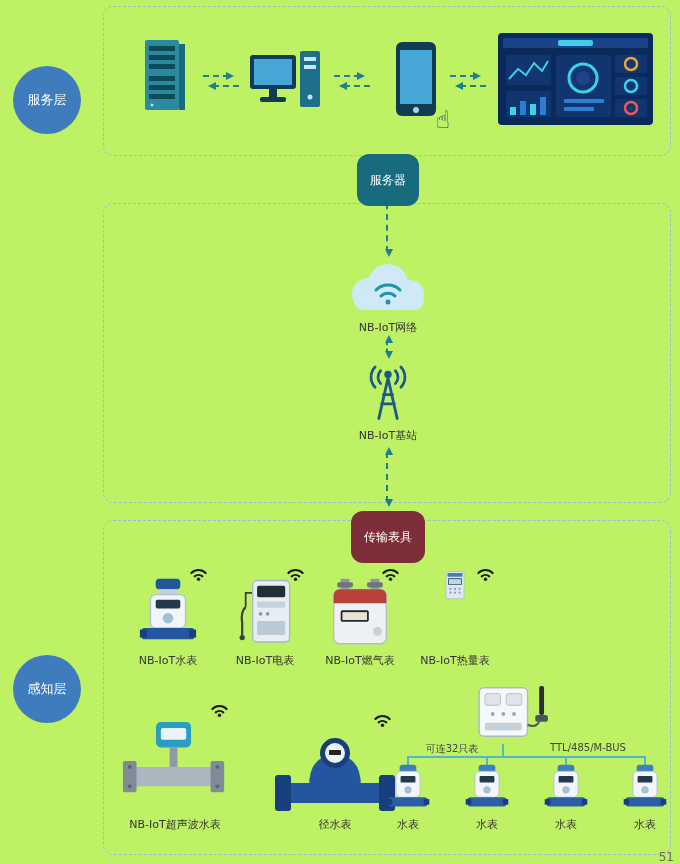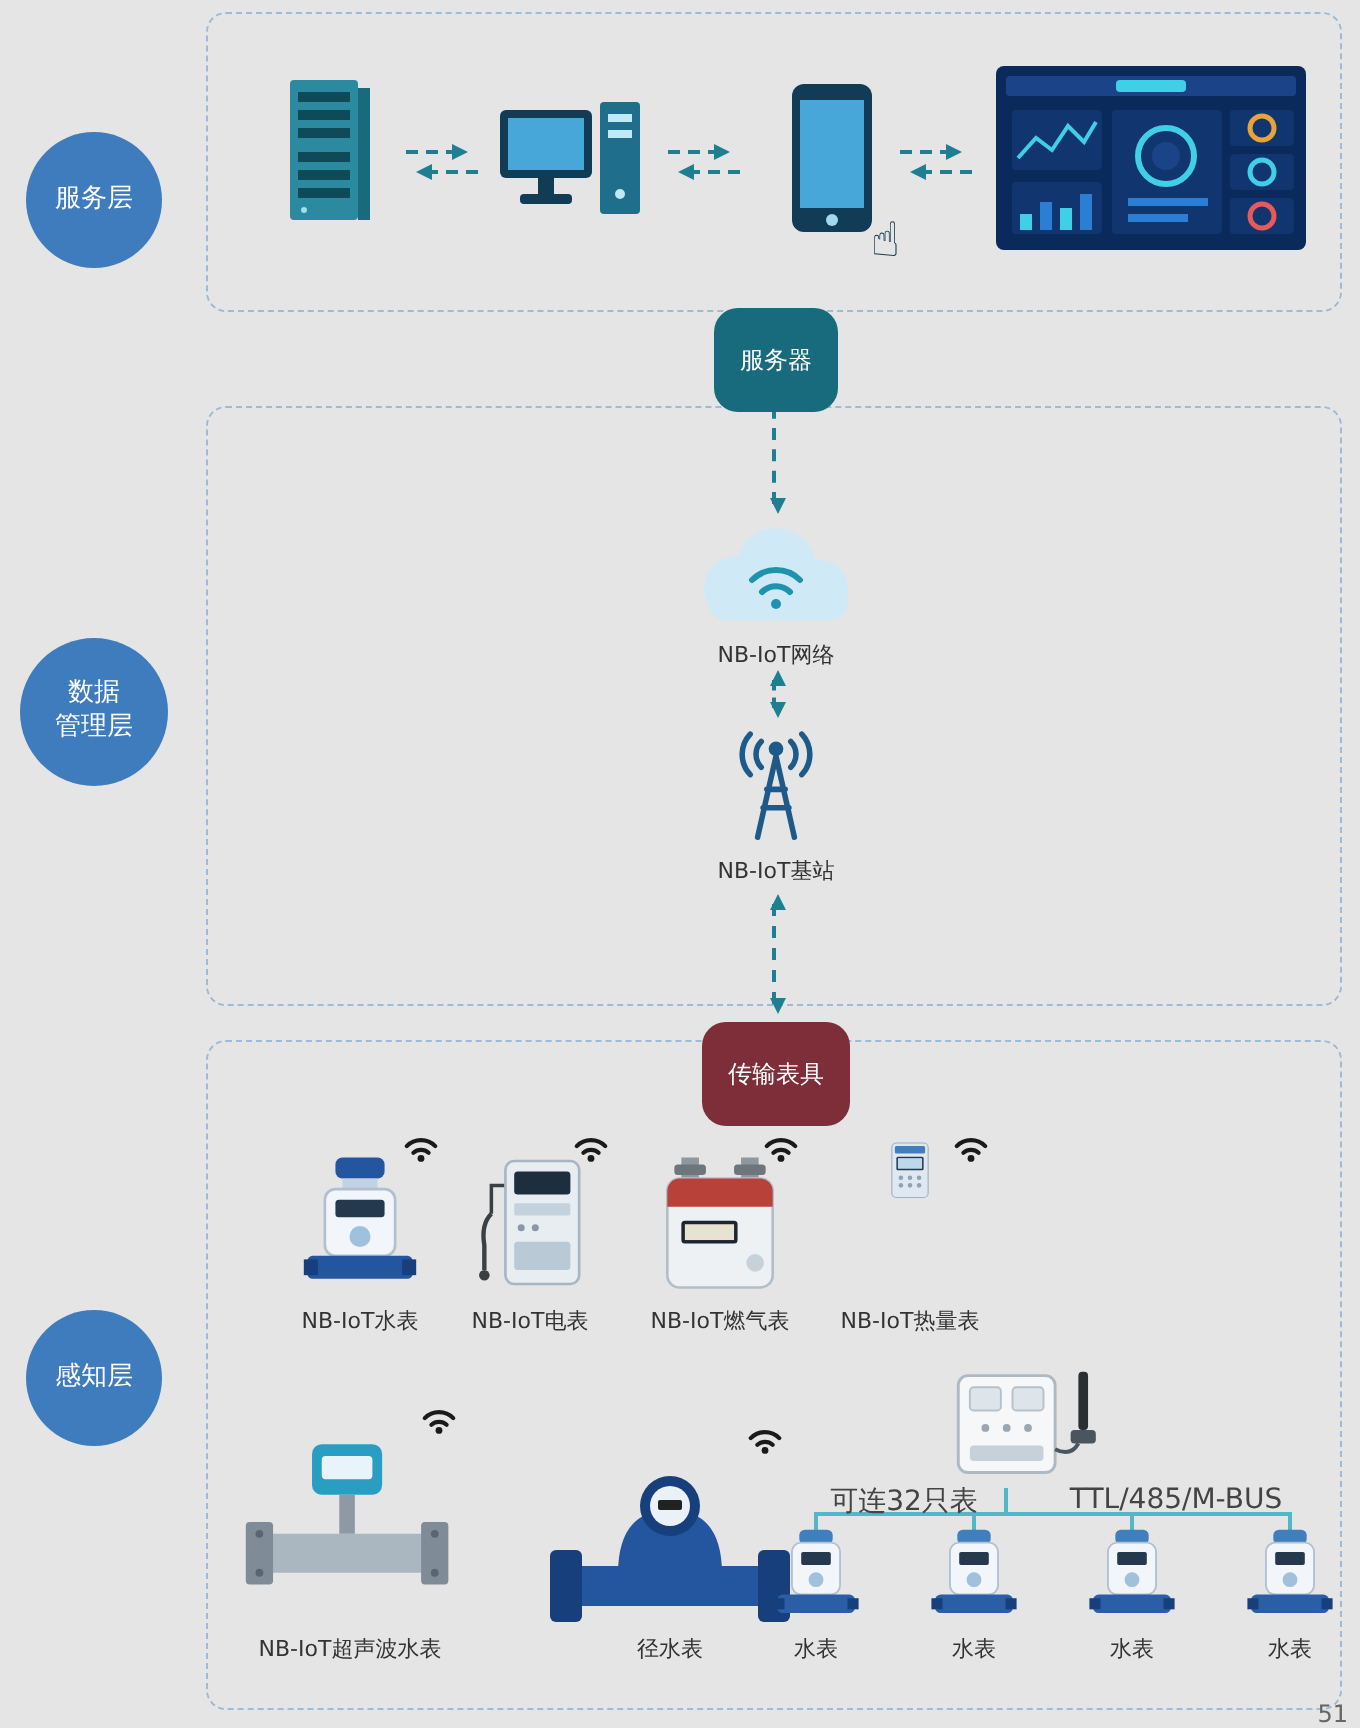--- a/index.html
+++ b/index.html
@@ -4,7 +4,7 @@
 <style>
   * { margin:0; padding:0; box-sizing:border-box; }
   body { font-family:"DejaVu Sans","Liberation Sans",sans-serif; background:#fff; }
-  .canvas { position:relative; width:680px; height:864px; background:#e5e5e5; overflow:hidden; }
+  .canvas { position:relative; width:680px; height:864px; background:#bef264; overflow:hidden; }
 
   .layer-circle { position:absolute; border-radius:50%; background:var(--circle-bg,#3e7cbd);
     color:#fff; display:flex; flex-direction:column; align-items:center; justify-content:center;

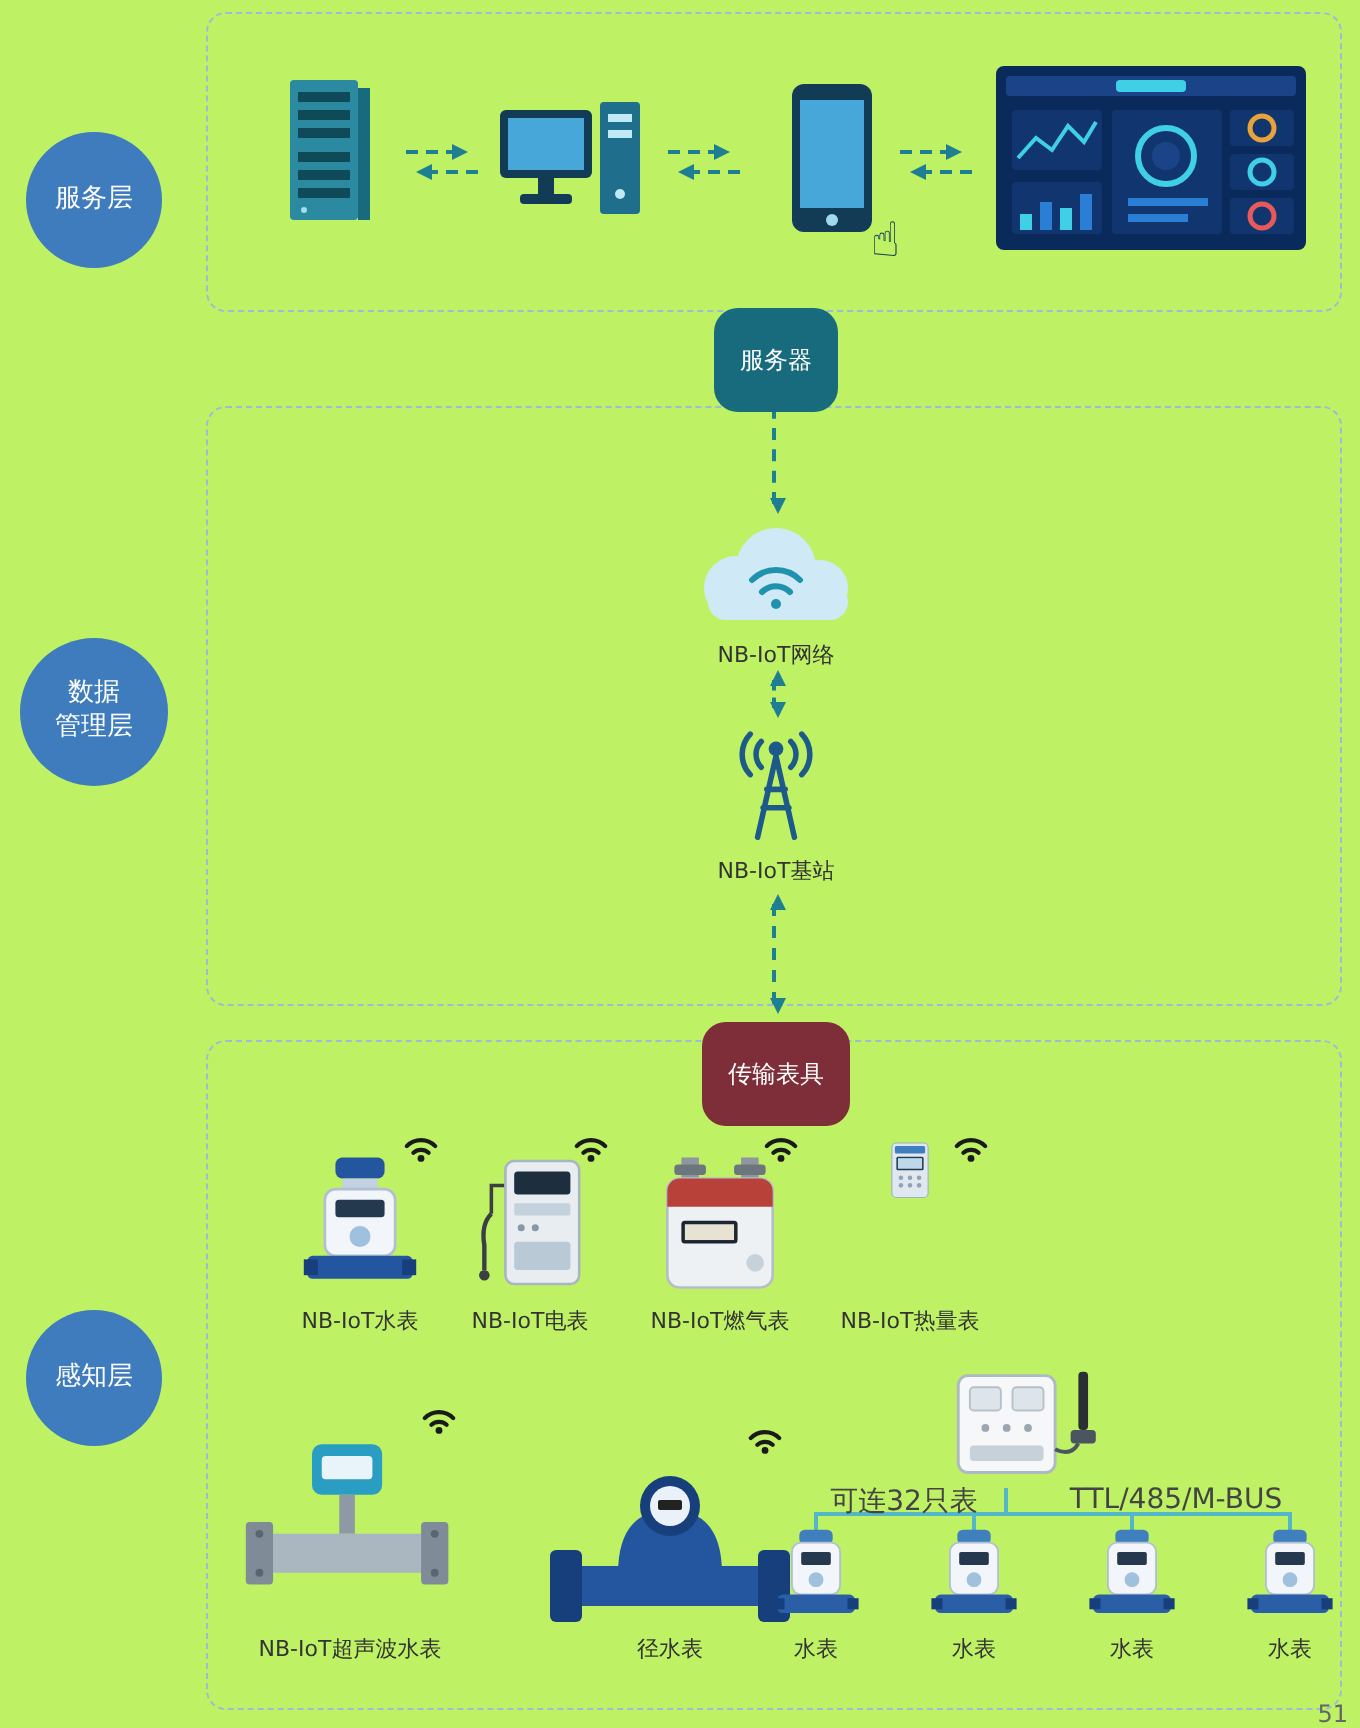--- a/index.html
+++ b/index.html
@@ -54,10 +54,6 @@
 
   <div class="layer-circle" style="left:13px; top:66px; width:68px; height:68px;">
     <span>服务层</span>
-  </div>
-  <div class="layer-circle" style="left:10px; top:319px; width:74px; height:74px;">
-    <span>数据</span>
-    <span>管理层</span>
   </div>
   <div class="layer-circle" style="left:13px; top:655px; width:68px; height:68px;">
     <span>感知层</span>

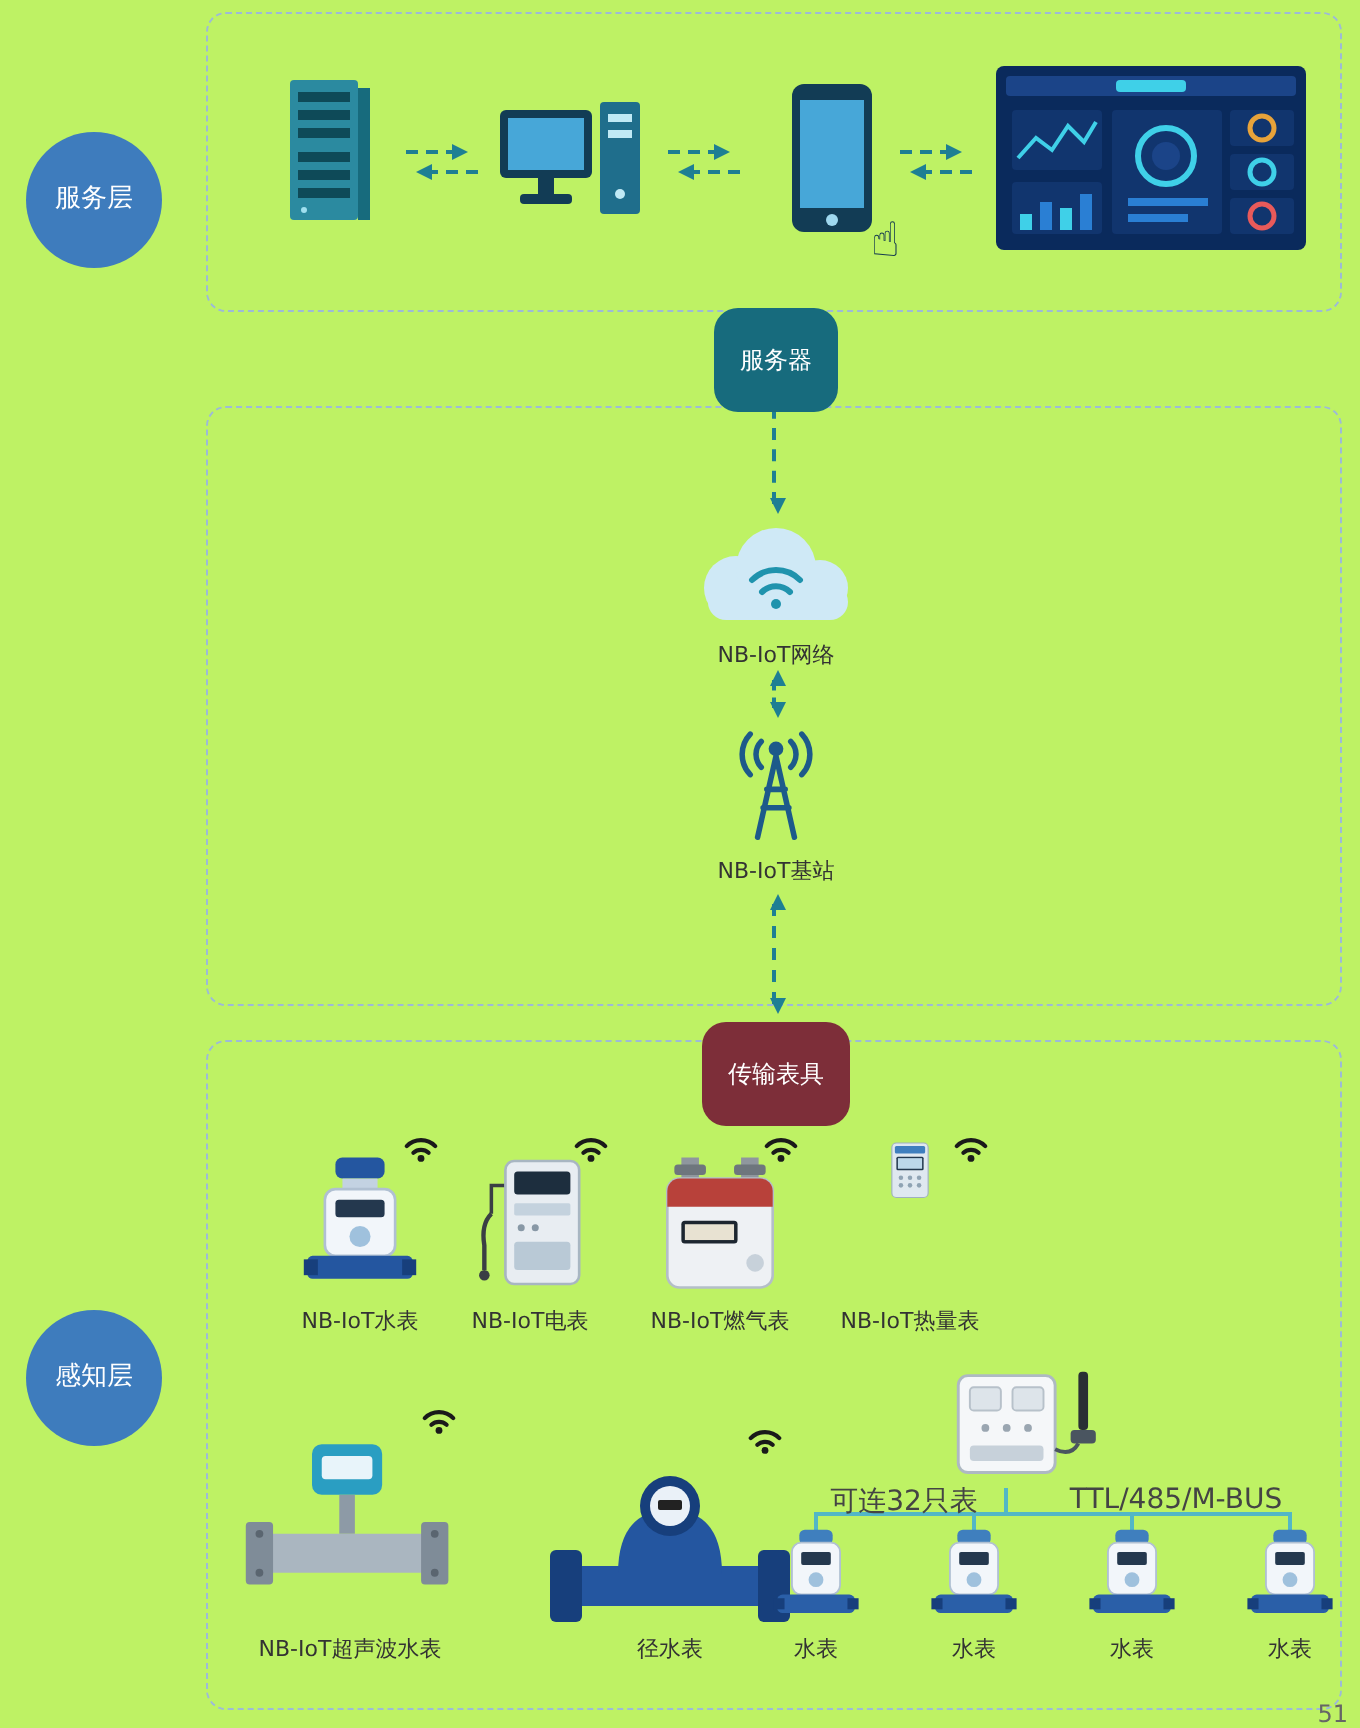--- a/index.html
+++ b/index.html
@@ -186,7 +186,7 @@
   </div>
   <div class="net-label" style="left:388px; top:428px;">NB-IoT基站</div>
 
-  <div class="meter" style="left:130px; top:570px; width:100px; height:98px;">
+  <div class="meter" style="left:118px; top:570px; width:100px; height:98px;">
     <span class="wifi" style="top:-4px; right:10px;">
       <svg width="19" height="16" viewBox="0 0 20 16">
           <g stroke="#1a1a1a" stroke-width="2.2" fill="none" stroke-linecap="round">

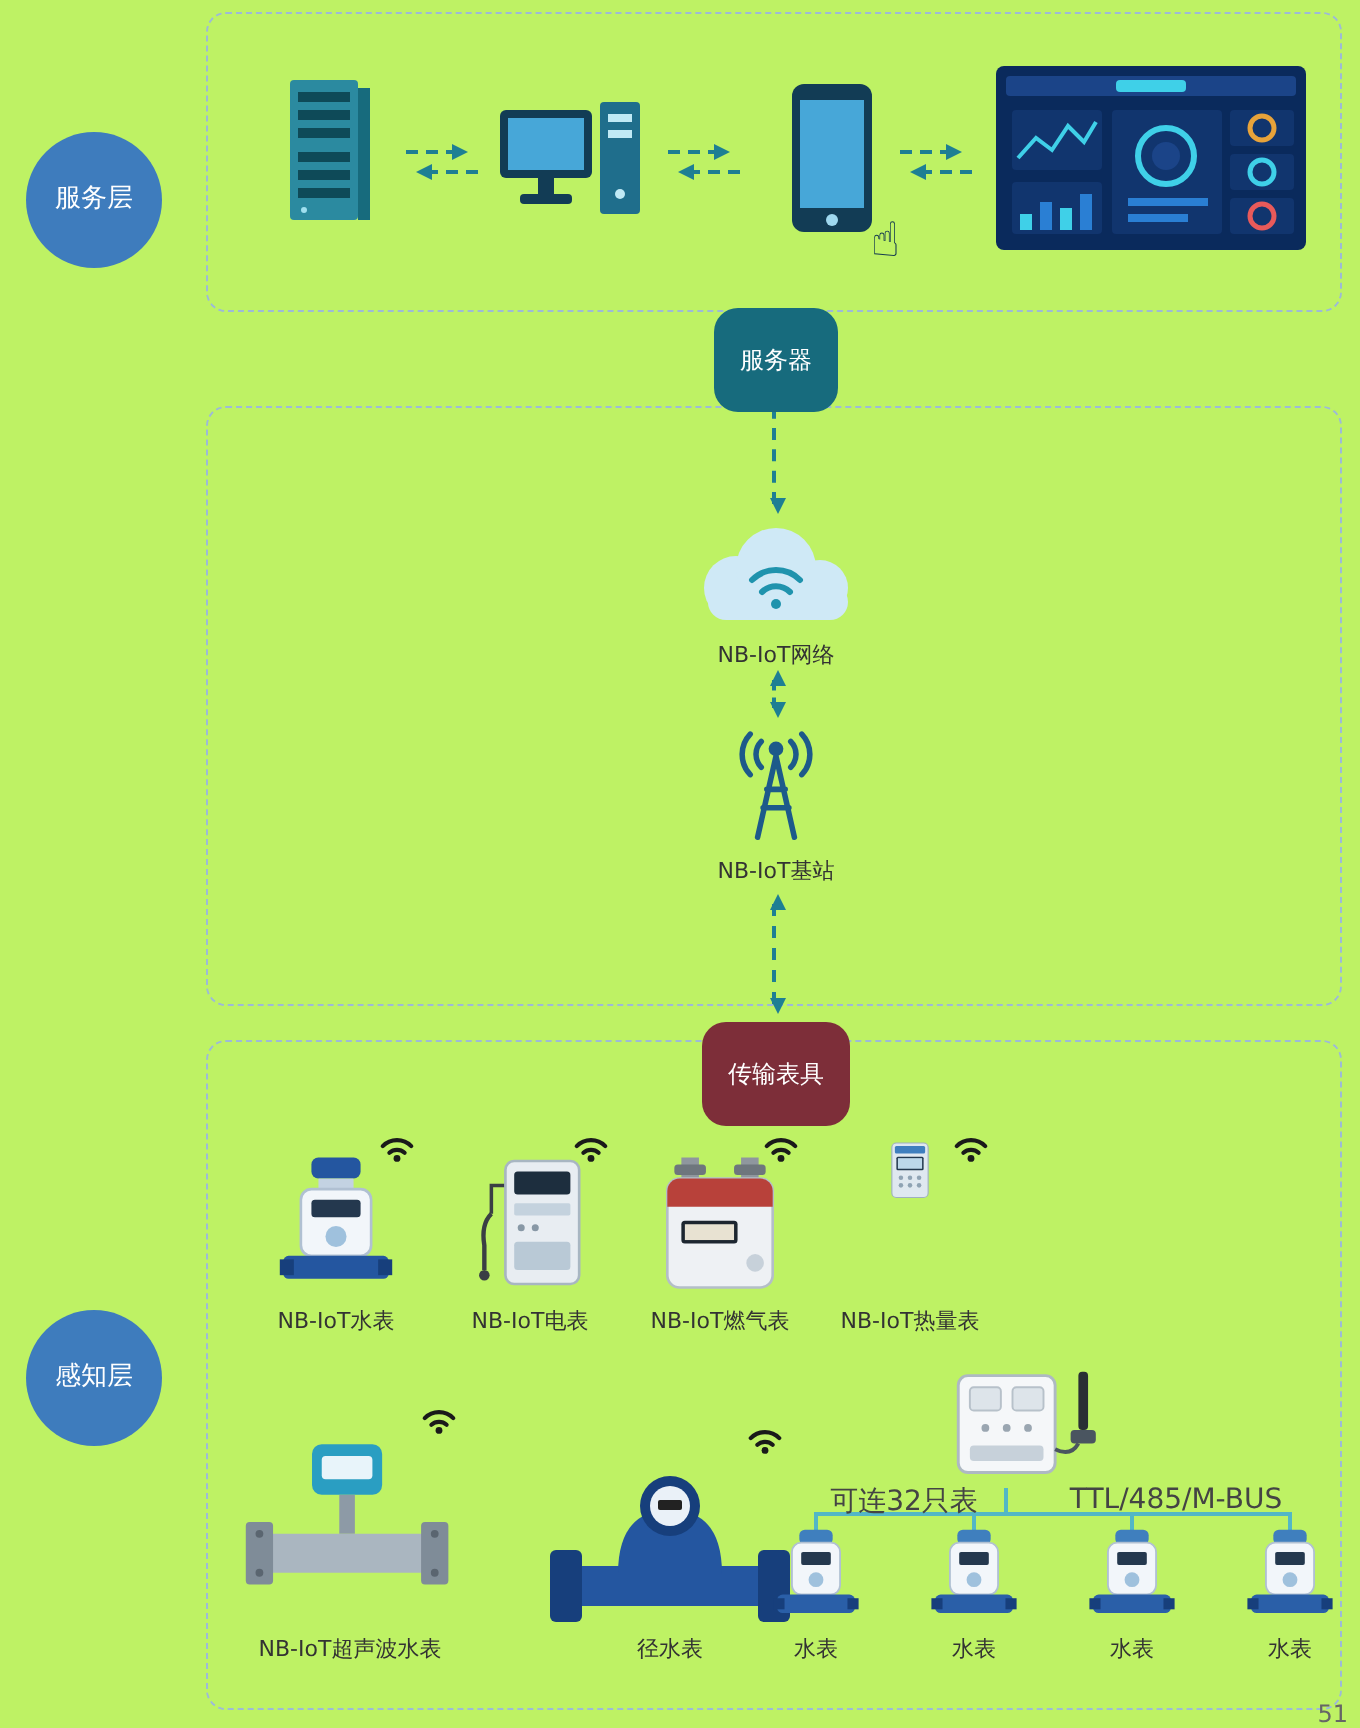--- a/index.html
+++ b/index.html
@@ -41,7 +41,7 @@
   .wifi { position:absolute; }
 
   .bus-line { position:absolute; background:var(--bus,#52b7c6); }
-  .bus-label { position:absolute; transform:translateX(-50%); font-size:14px; color:#444; white-space:nowrap; }
+  .bus-label { position:absolute; transform:translateX(-50%); font-size:10px; color:#444; white-space:nowrap; }
 
   .hand { position:absolute; font-size:24px; color:#12384f; line-height:1; }
 

